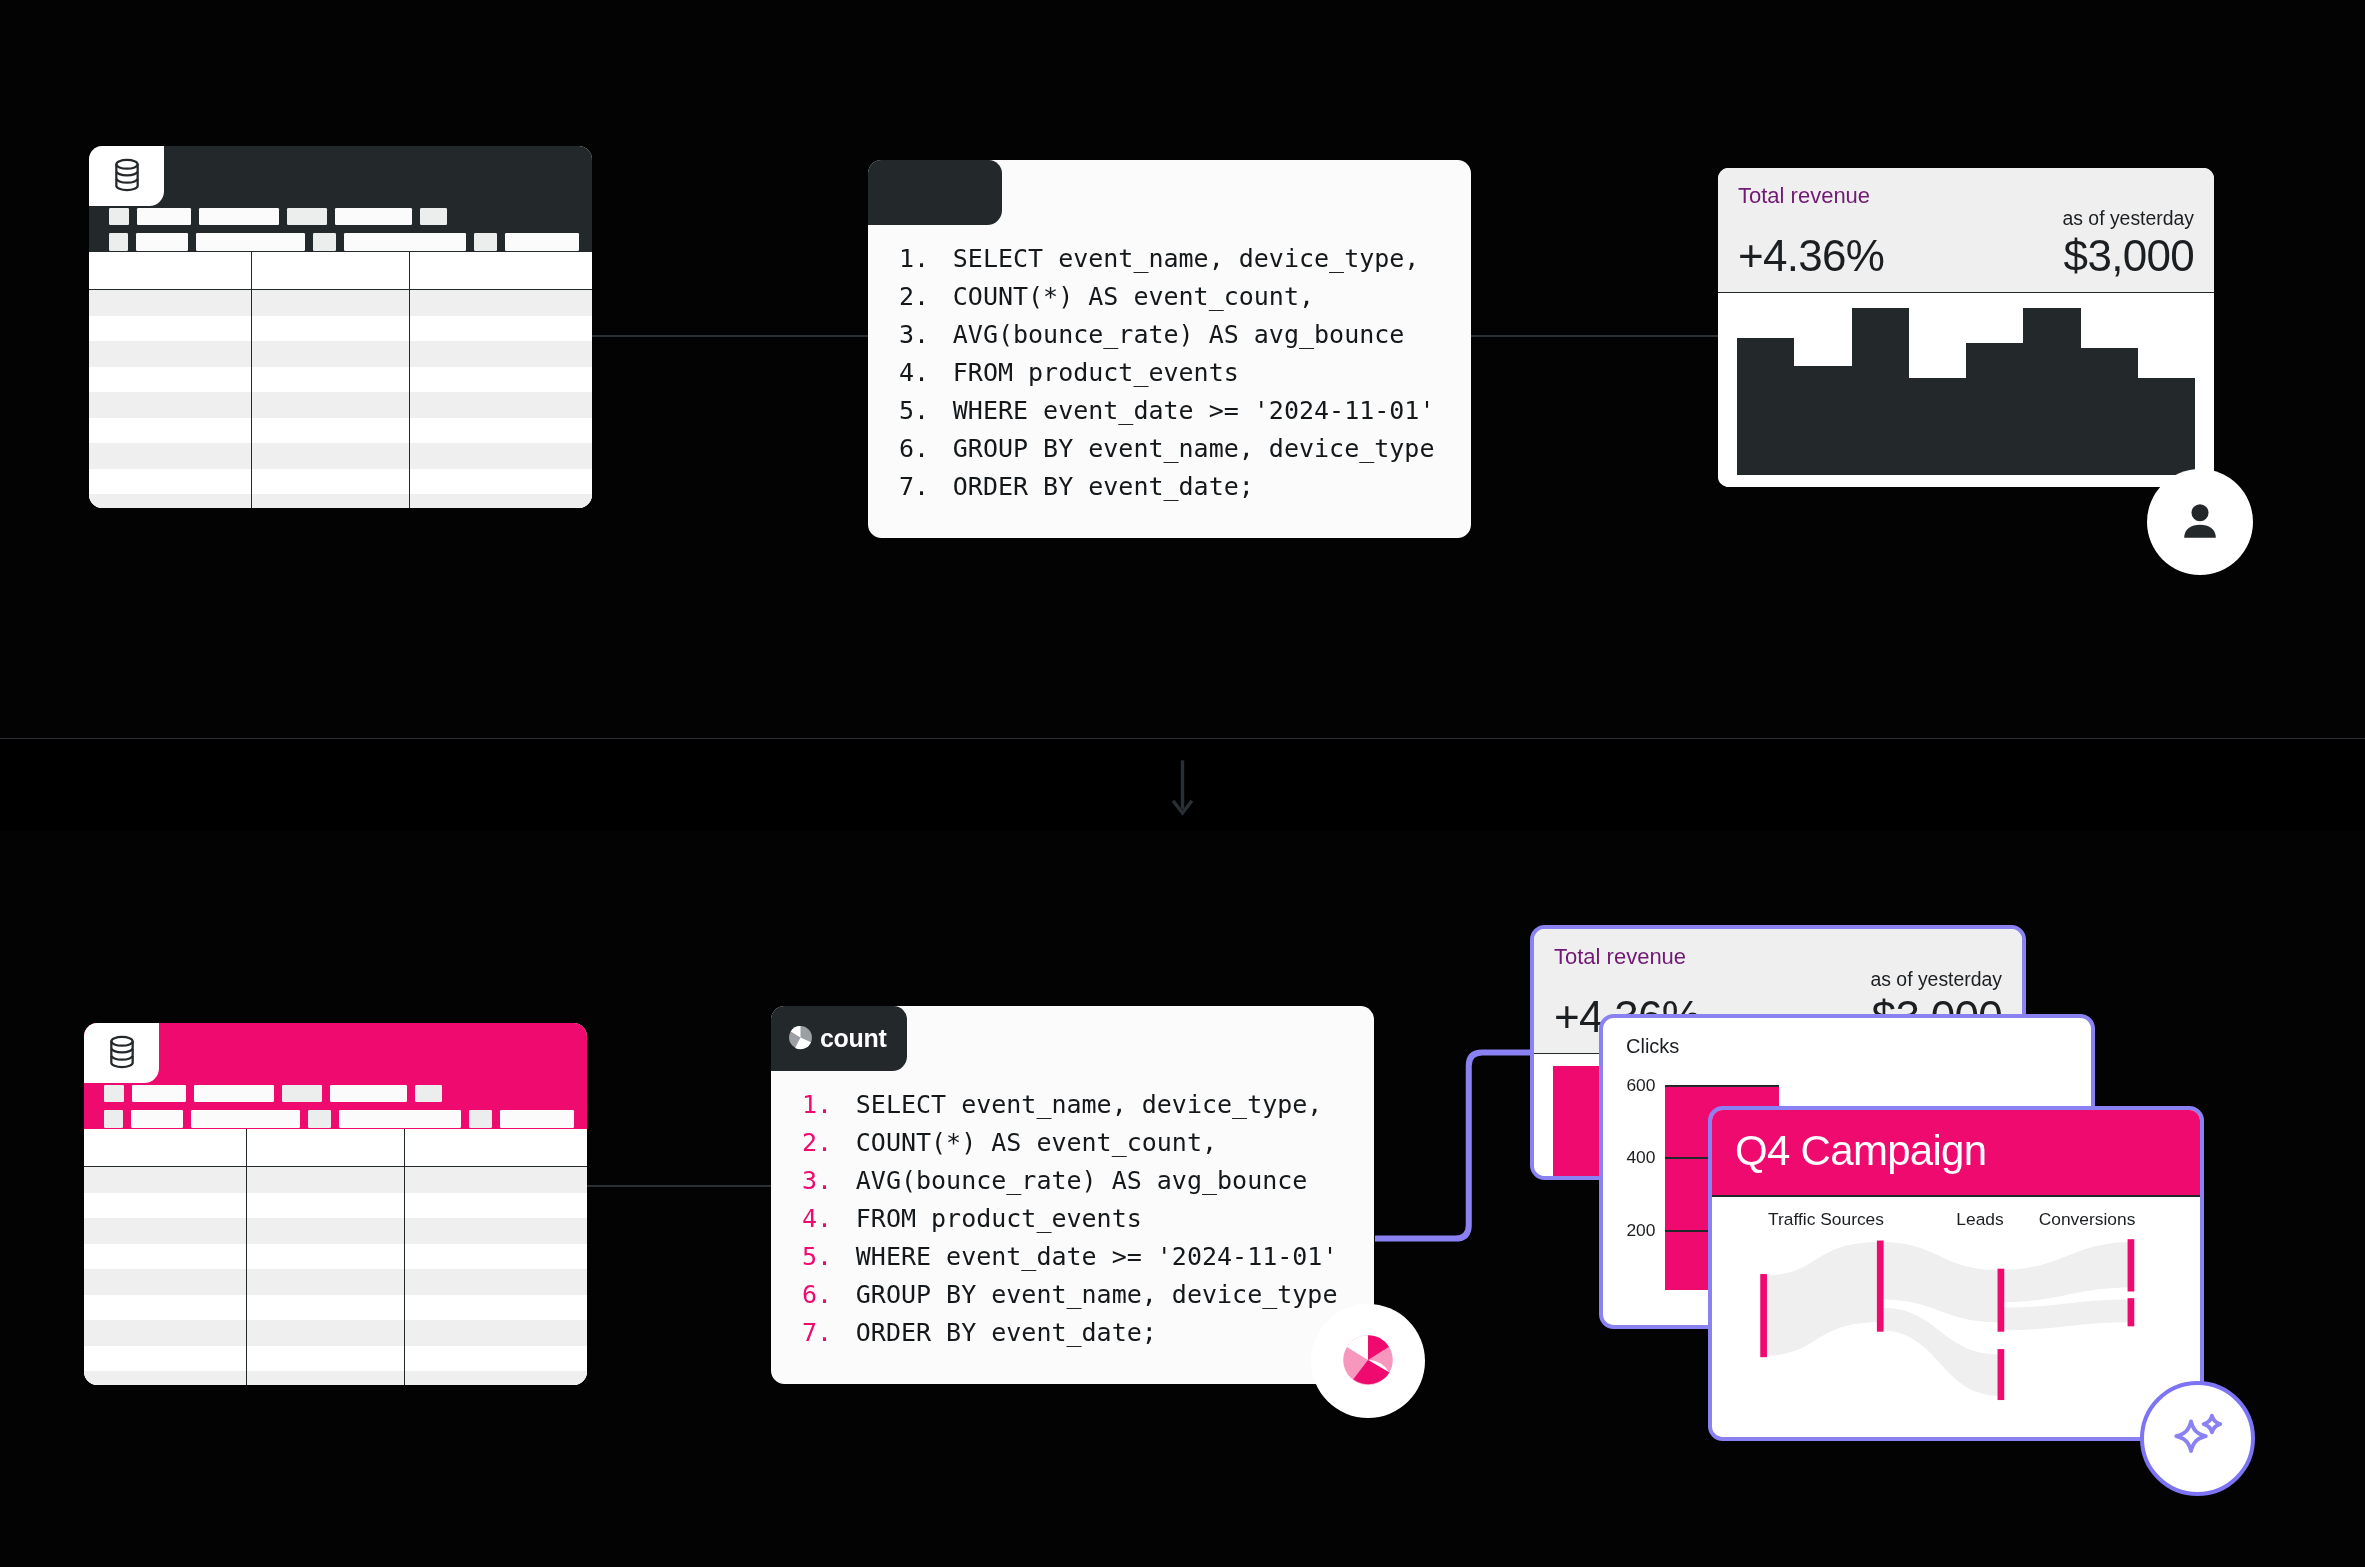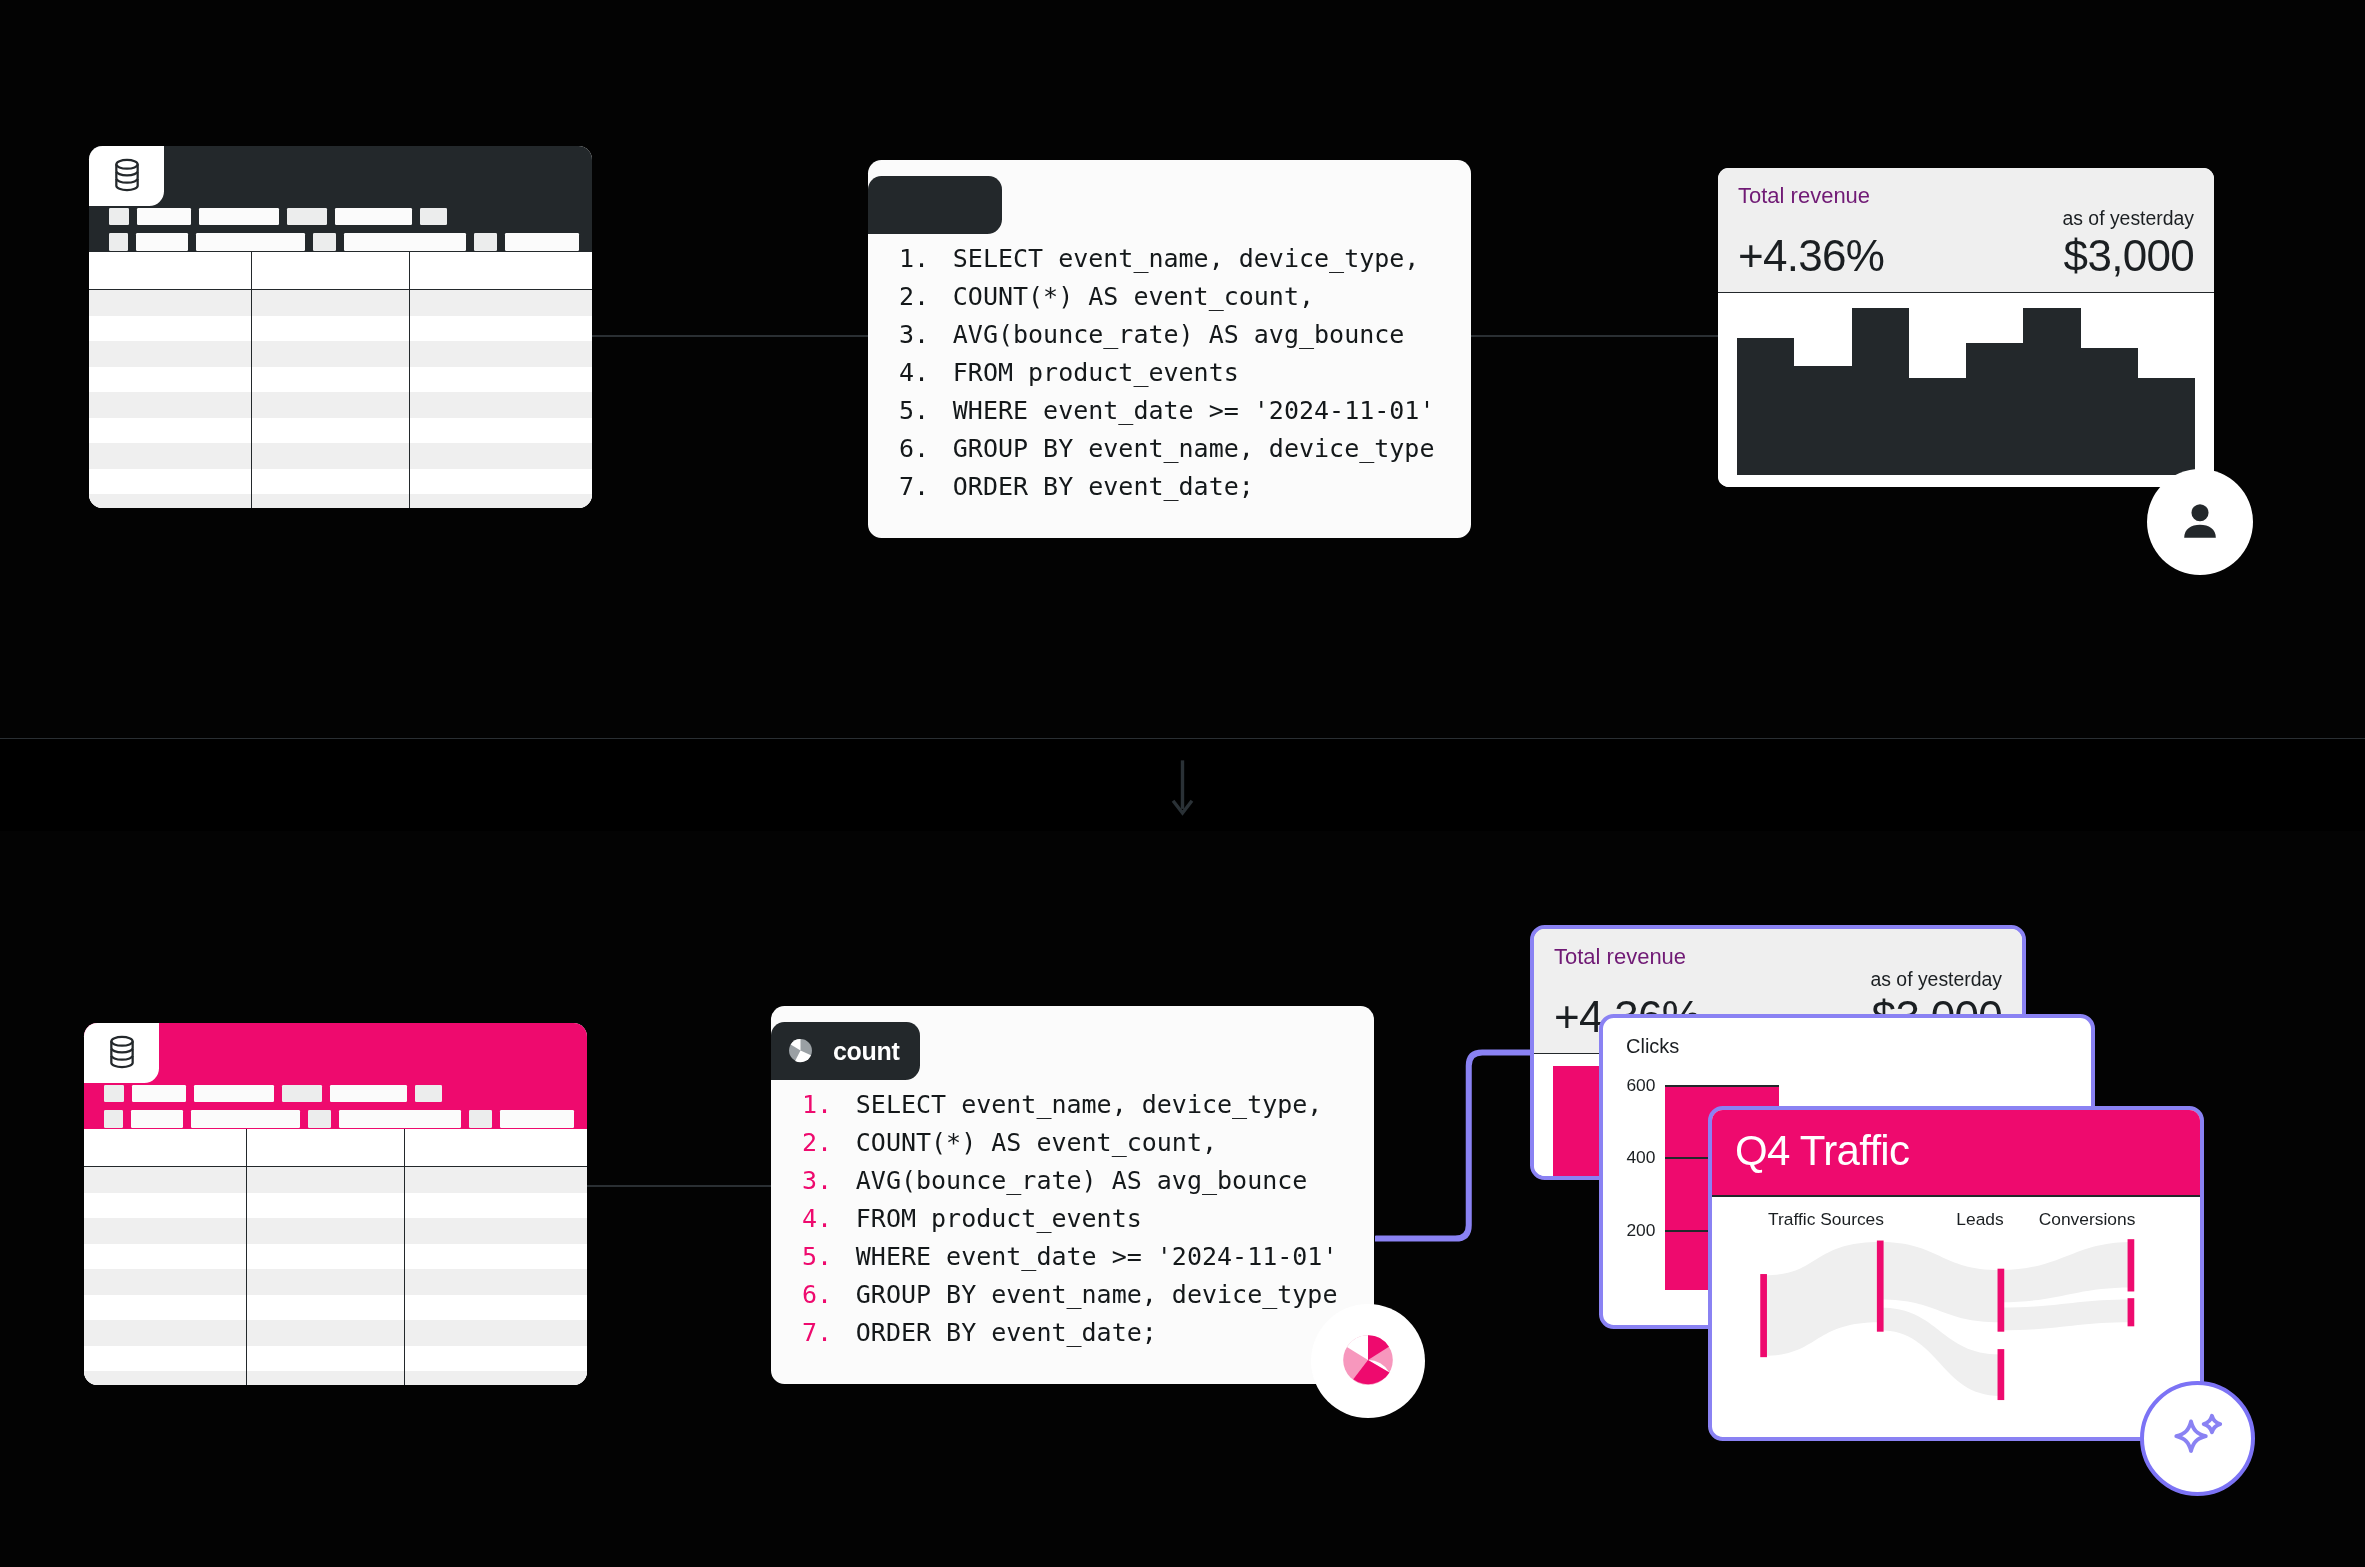--- a/index.html
+++ b/index.html
@@ -57,8 +57,8 @@
   
   .code-card { width:603px; border-radius:13.4px; background:#fbfbfb; }
   .code-tab {
-    position:absolute; left:0; top:16px; height:58px; background:#23282b;
-    border-radius:13.4px 13.4px 14.8px 0; display:flex; align-items:center; gap:19px;
+    position:absolute; left:0; top:0; height:65px; background:#23282b;
+    border-radius:13.4px 13.4px 14.8px 0; display:flex; align-items:center; gap:6px;
     padding:0 19px;
   }
   .code-tab.plain { width:134px; }

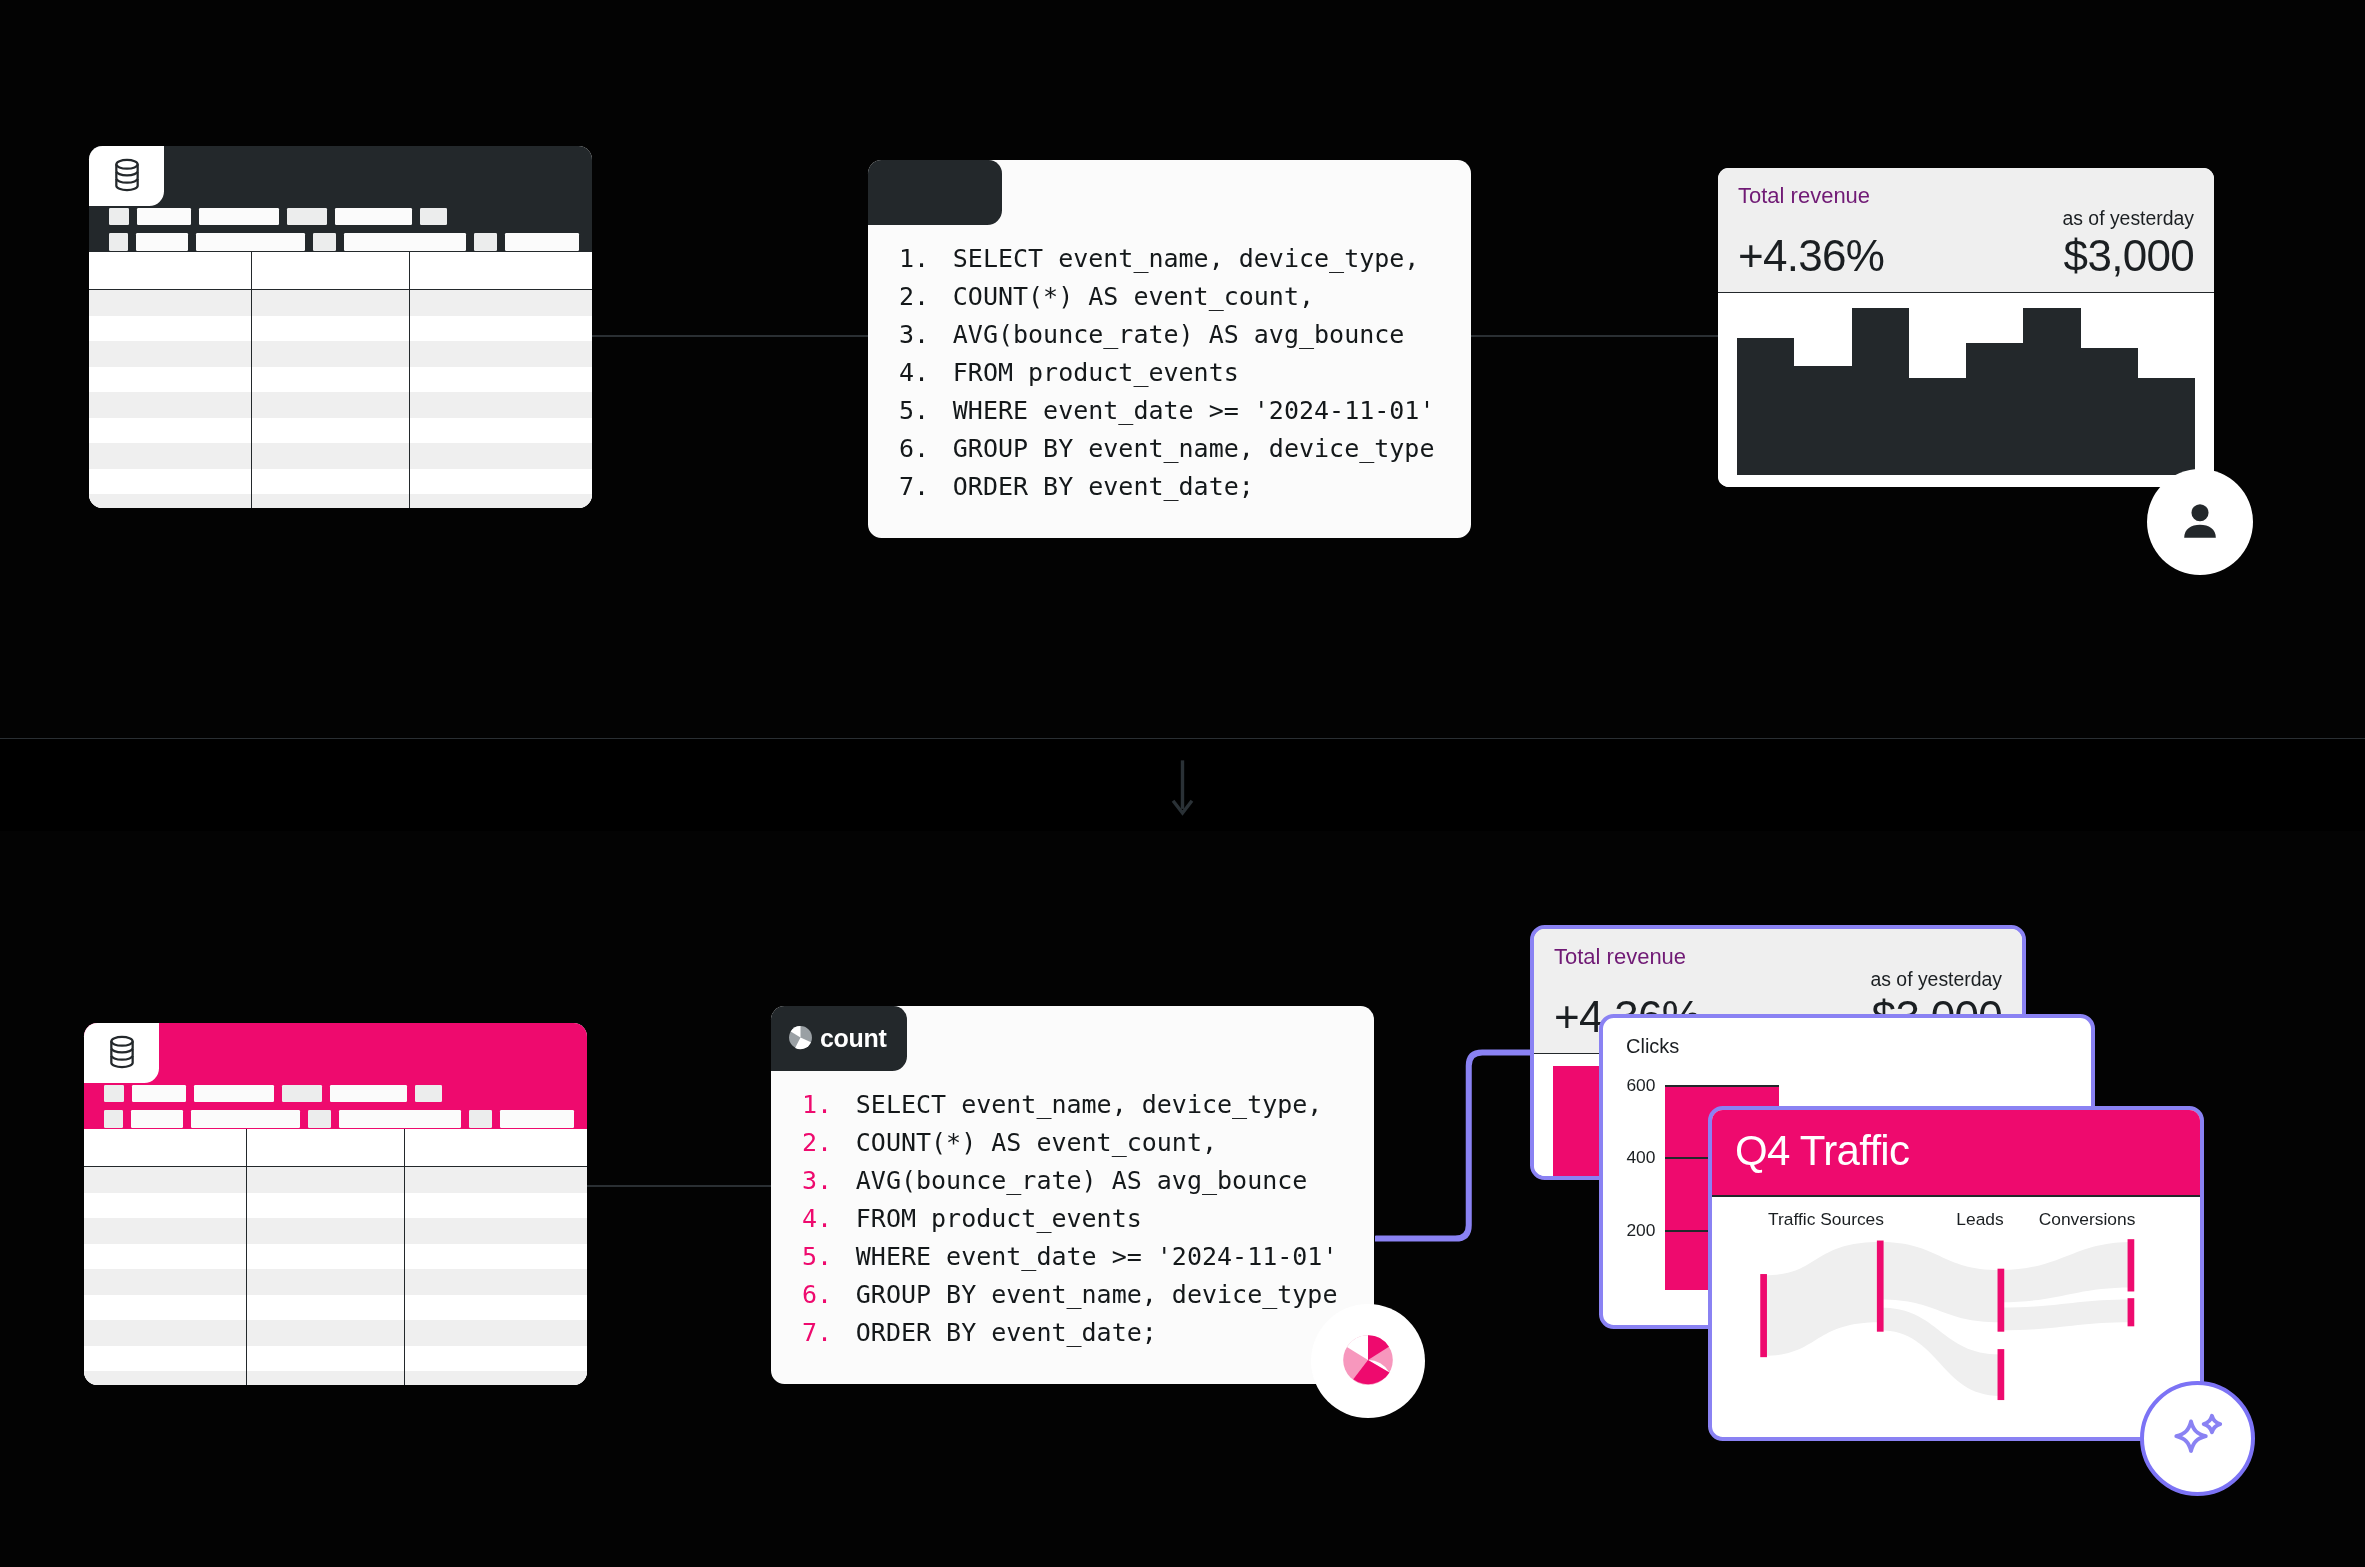--- a/index.html
+++ b/index.html
@@ -417,7 +417,7 @@
 
   <div class="stack-card" style="left:1708px; top:1106px; width:496px; height:335px;">
     <div class="q4-head">
-      <div class="q4-title">Q4 Traffic</div>
+      <div class="q4-title">Q4 Campaign</div>
     </div>
     <div class="q4-body">
       <div class="sankey-labels">

